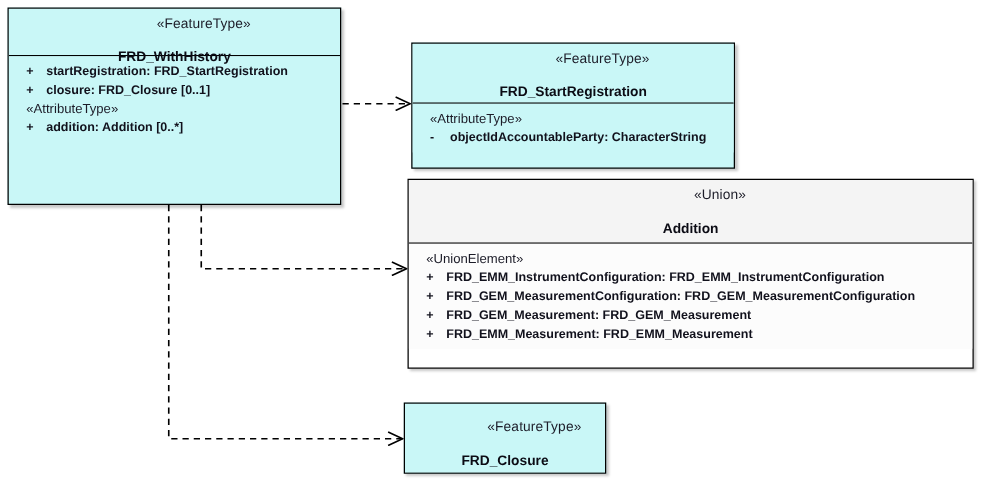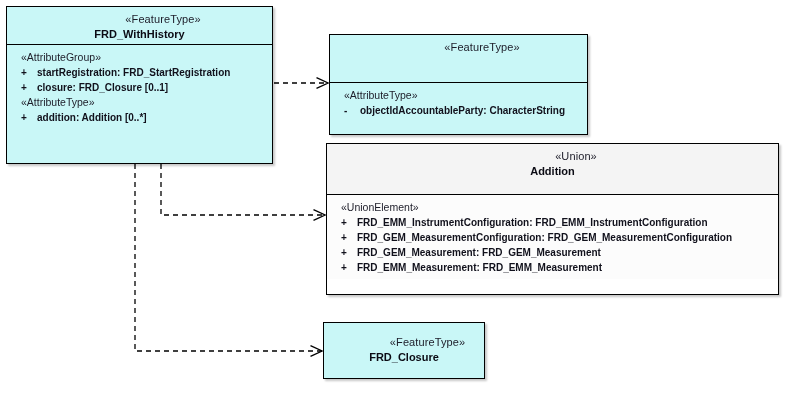--- a/index.html
+++ b/index.html
@@ -58,7 +58,7 @@
     font-weight: bold;
     color: #0b0b14;
     line-height: 15px;
-    margin-top: 1px;
+    margin-top: 13px;
   }
   .classname.underlined {
     text-underline-offset: 2px;

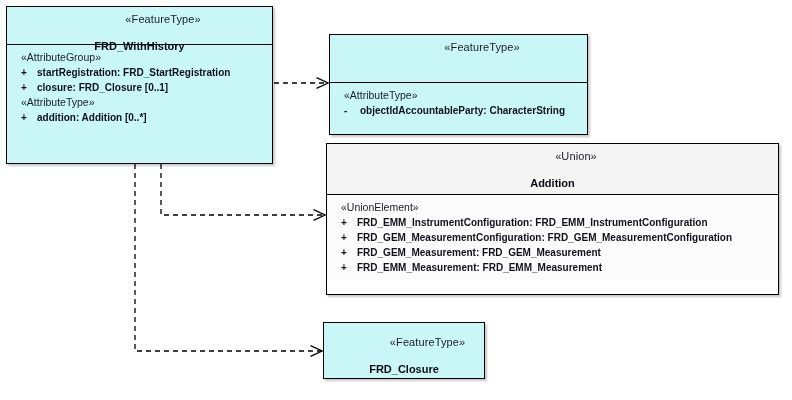--- a/index.html
+++ b/index.html
@@ -145,7 +145,6 @@
       <span class="classname">FRD_WithHistory</span>
     </div>
     <div class="uml-body">
-      <div class="group-stereotype">«AttributeGroup»</div>
       <div class="attr-row">
         <span class="attr-vis">+</span><span class="attr-text">startRegistration: FRD_StartRegistration</span>
       </div>

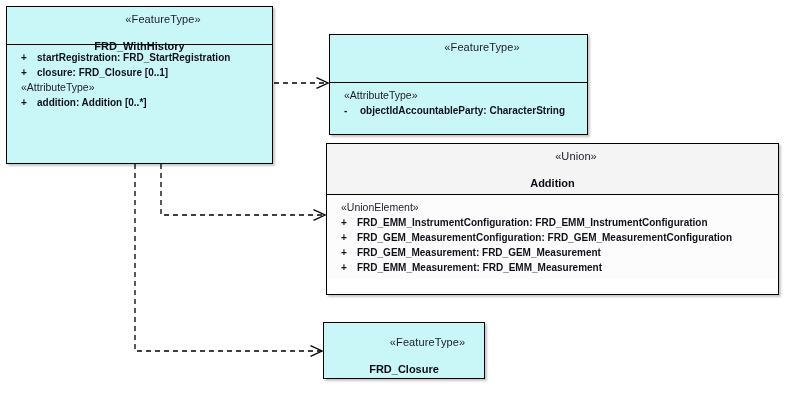--- a/index.html
+++ b/index.html
@@ -161,6 +161,7 @@
   <div class="uml-class cyan" id="class-frd-startregistration">
     <div class="uml-header">
       <span class="stereotype">«FeatureType»</span>
+      <span class="classname">FRD_StartRegistration</span>
     </div>
     <div class="uml-body">
       <div class="group-stereotype">«AttributeType»</div>

